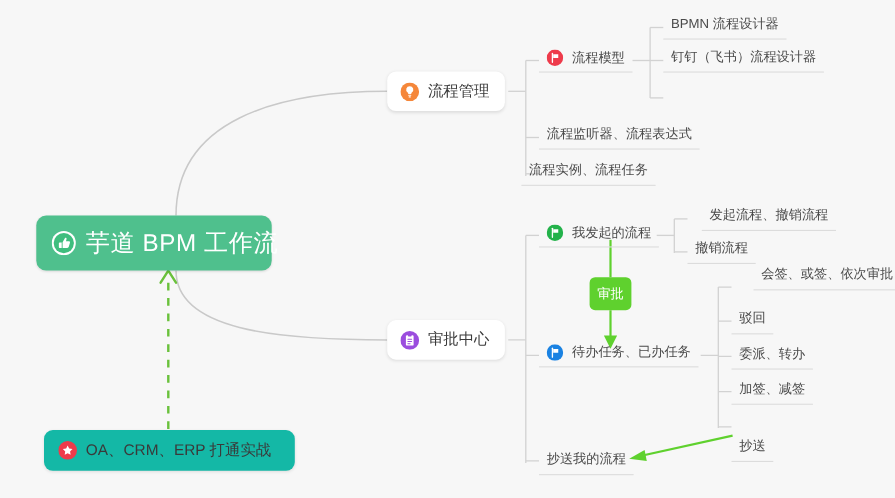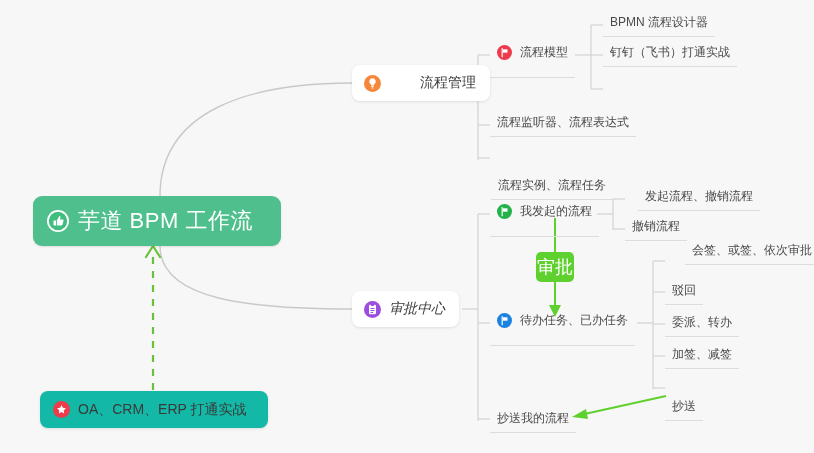--- a/index.html
+++ b/index.html
@@ -86,7 +86,7 @@
   .leaf-node.with-icon {
     display: flex;
     align-items: center;
-    padding-bottom: 16px;
+    padding-bottom: 4px;
   }
   .leaf-node.with-icon .leaf-label {
     margin-left: 8px;

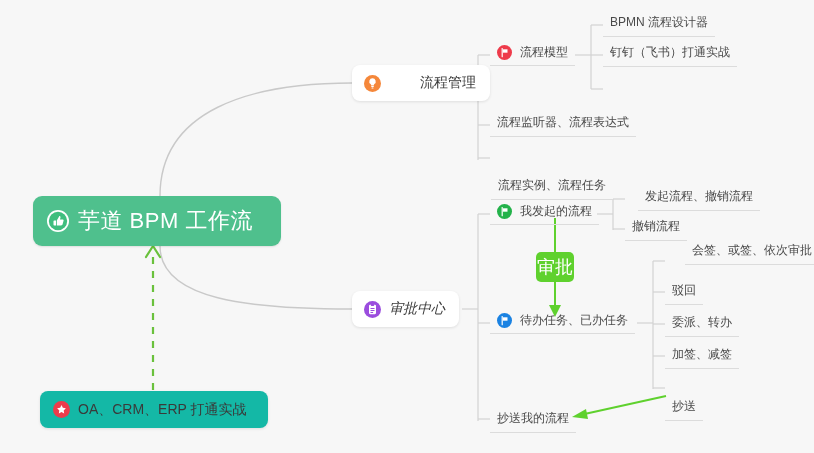--- a/index.html
+++ b/index.html
@@ -251,7 +251,7 @@
     <span class="leaf-label">BPMN 流程设计器</span>
   </div>
   <div class="leaf-node" style="left:603px; top:42px;">
-    <span class="leaf-label">钉钉（飞书）打通实战</span>
+    <span class="leaf-label">钉钉（飞书）流程设计器</span>
   </div>
 
   <div class="leaf-node" style="left:490px; top:112px;">

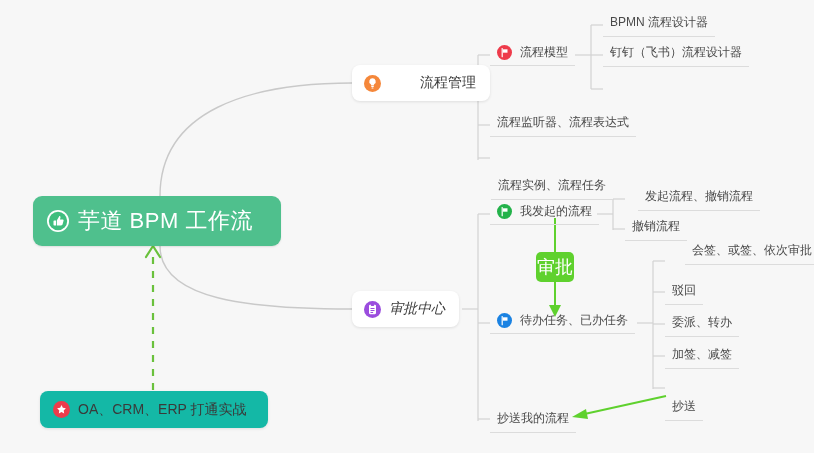--- a/index.html
+++ b/index.html
@@ -224,7 +224,7 @@
     <span class="root-label">芋道 BPM 工作流</span>
   </div>
 
-  <div class="branch-node" style="left:352px; top:65px;gap:31px;">
+  <div class="branch-node" style="left:352px; top:65px;">
     <span class="icon">
       <svg width="17" height="17" viewBox="0 0 17 17">
         <circle cx="8.5" cy="8.5" r="8.5" fill="#f5873a"></circle>

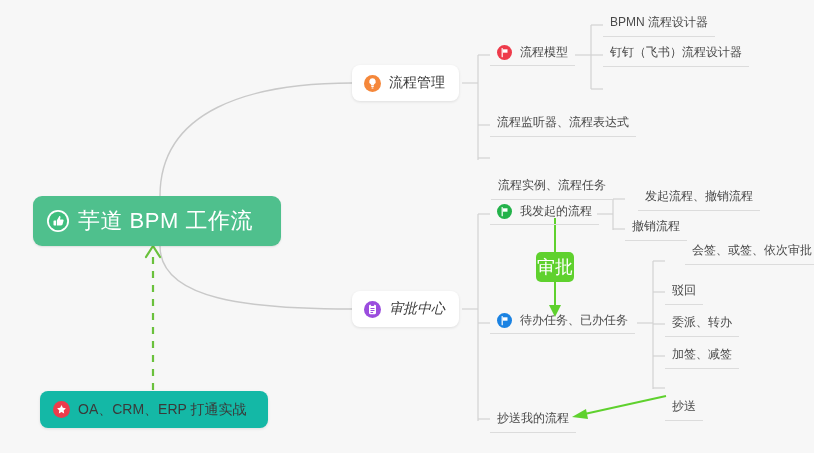--- a/index.html
+++ b/index.html
@@ -257,7 +257,7 @@
   <div class="leaf-node" style="left:490px; top:112px;">
     <span class="leaf-label">流程监听器、流程表达式</span>
   </div>
-  <div class="leaf-node" style="left:491px; top:145px;margin-top:30px;">
+  <div class="leaf-node" style="left:474px; top:145px;">
     <span class="leaf-label">流程实例、流程任务</span>
   </div>
 

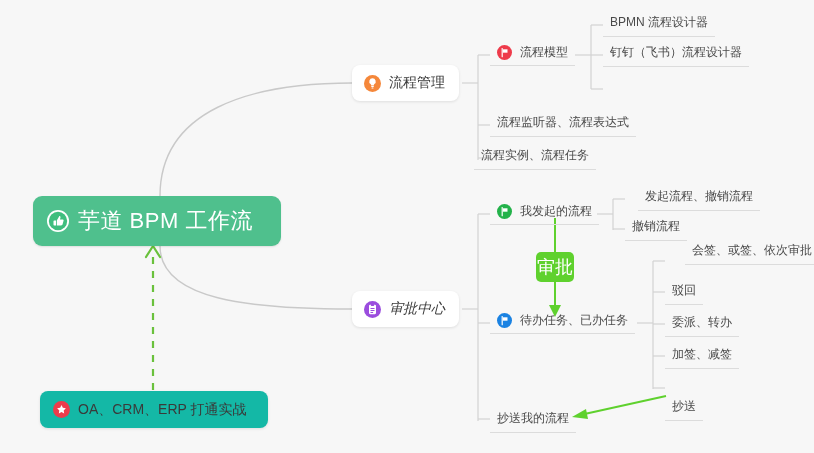--- a/index.html
+++ b/index.html
@@ -33,7 +33,7 @@
     position: absolute;
     left: 33px;
     top: 196px;
-    width: 248px;
+    width: 214px;
     height: 50px;
     background: #4fc08d;
     border-radius: 9px;

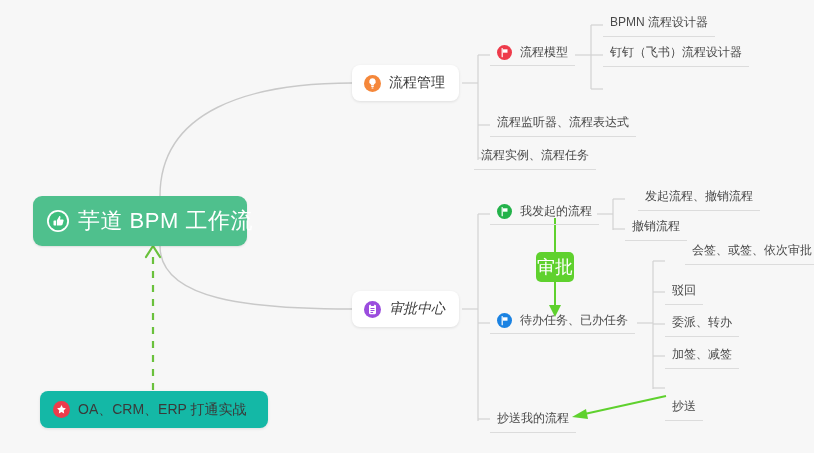--- a/index.html
+++ b/index.html
@@ -129,7 +129,7 @@
   }
   .tag-label {
     color: #ffffff;
-    font-size: 18px;
+    font-size: 12px;
     white-space: nowrap;
     text-align: right;
   }

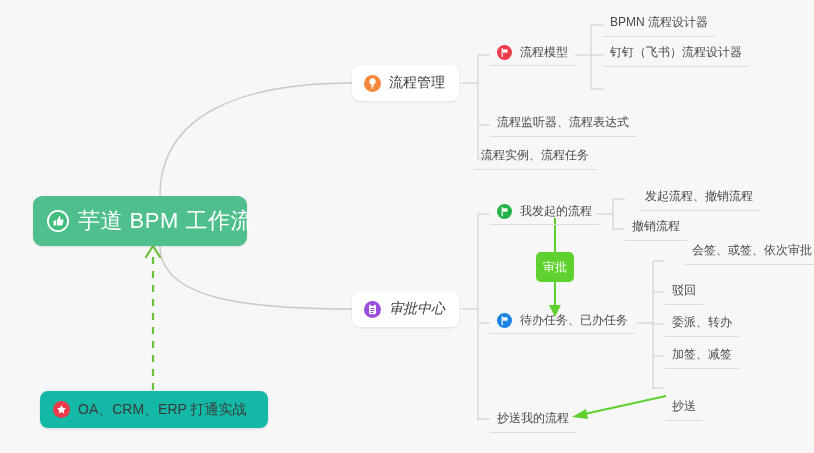--- a/index.html
+++ b/index.html
@@ -261,7 +261,7 @@
     <span class="leaf-label">流程实例、流程任务</span>
   </div>
 
-  <div class="branch-node" style="left:352px; top:291px;font-style:italic;">
+  <div class="branch-node" style="left:352px; top:291px;">
     <span class="icon">
       <svg width="17" height="17" viewBox="0 0 17 17">
         <circle cx="8.5" cy="8.5" r="8.5" fill="#9b4dde"></circle>

